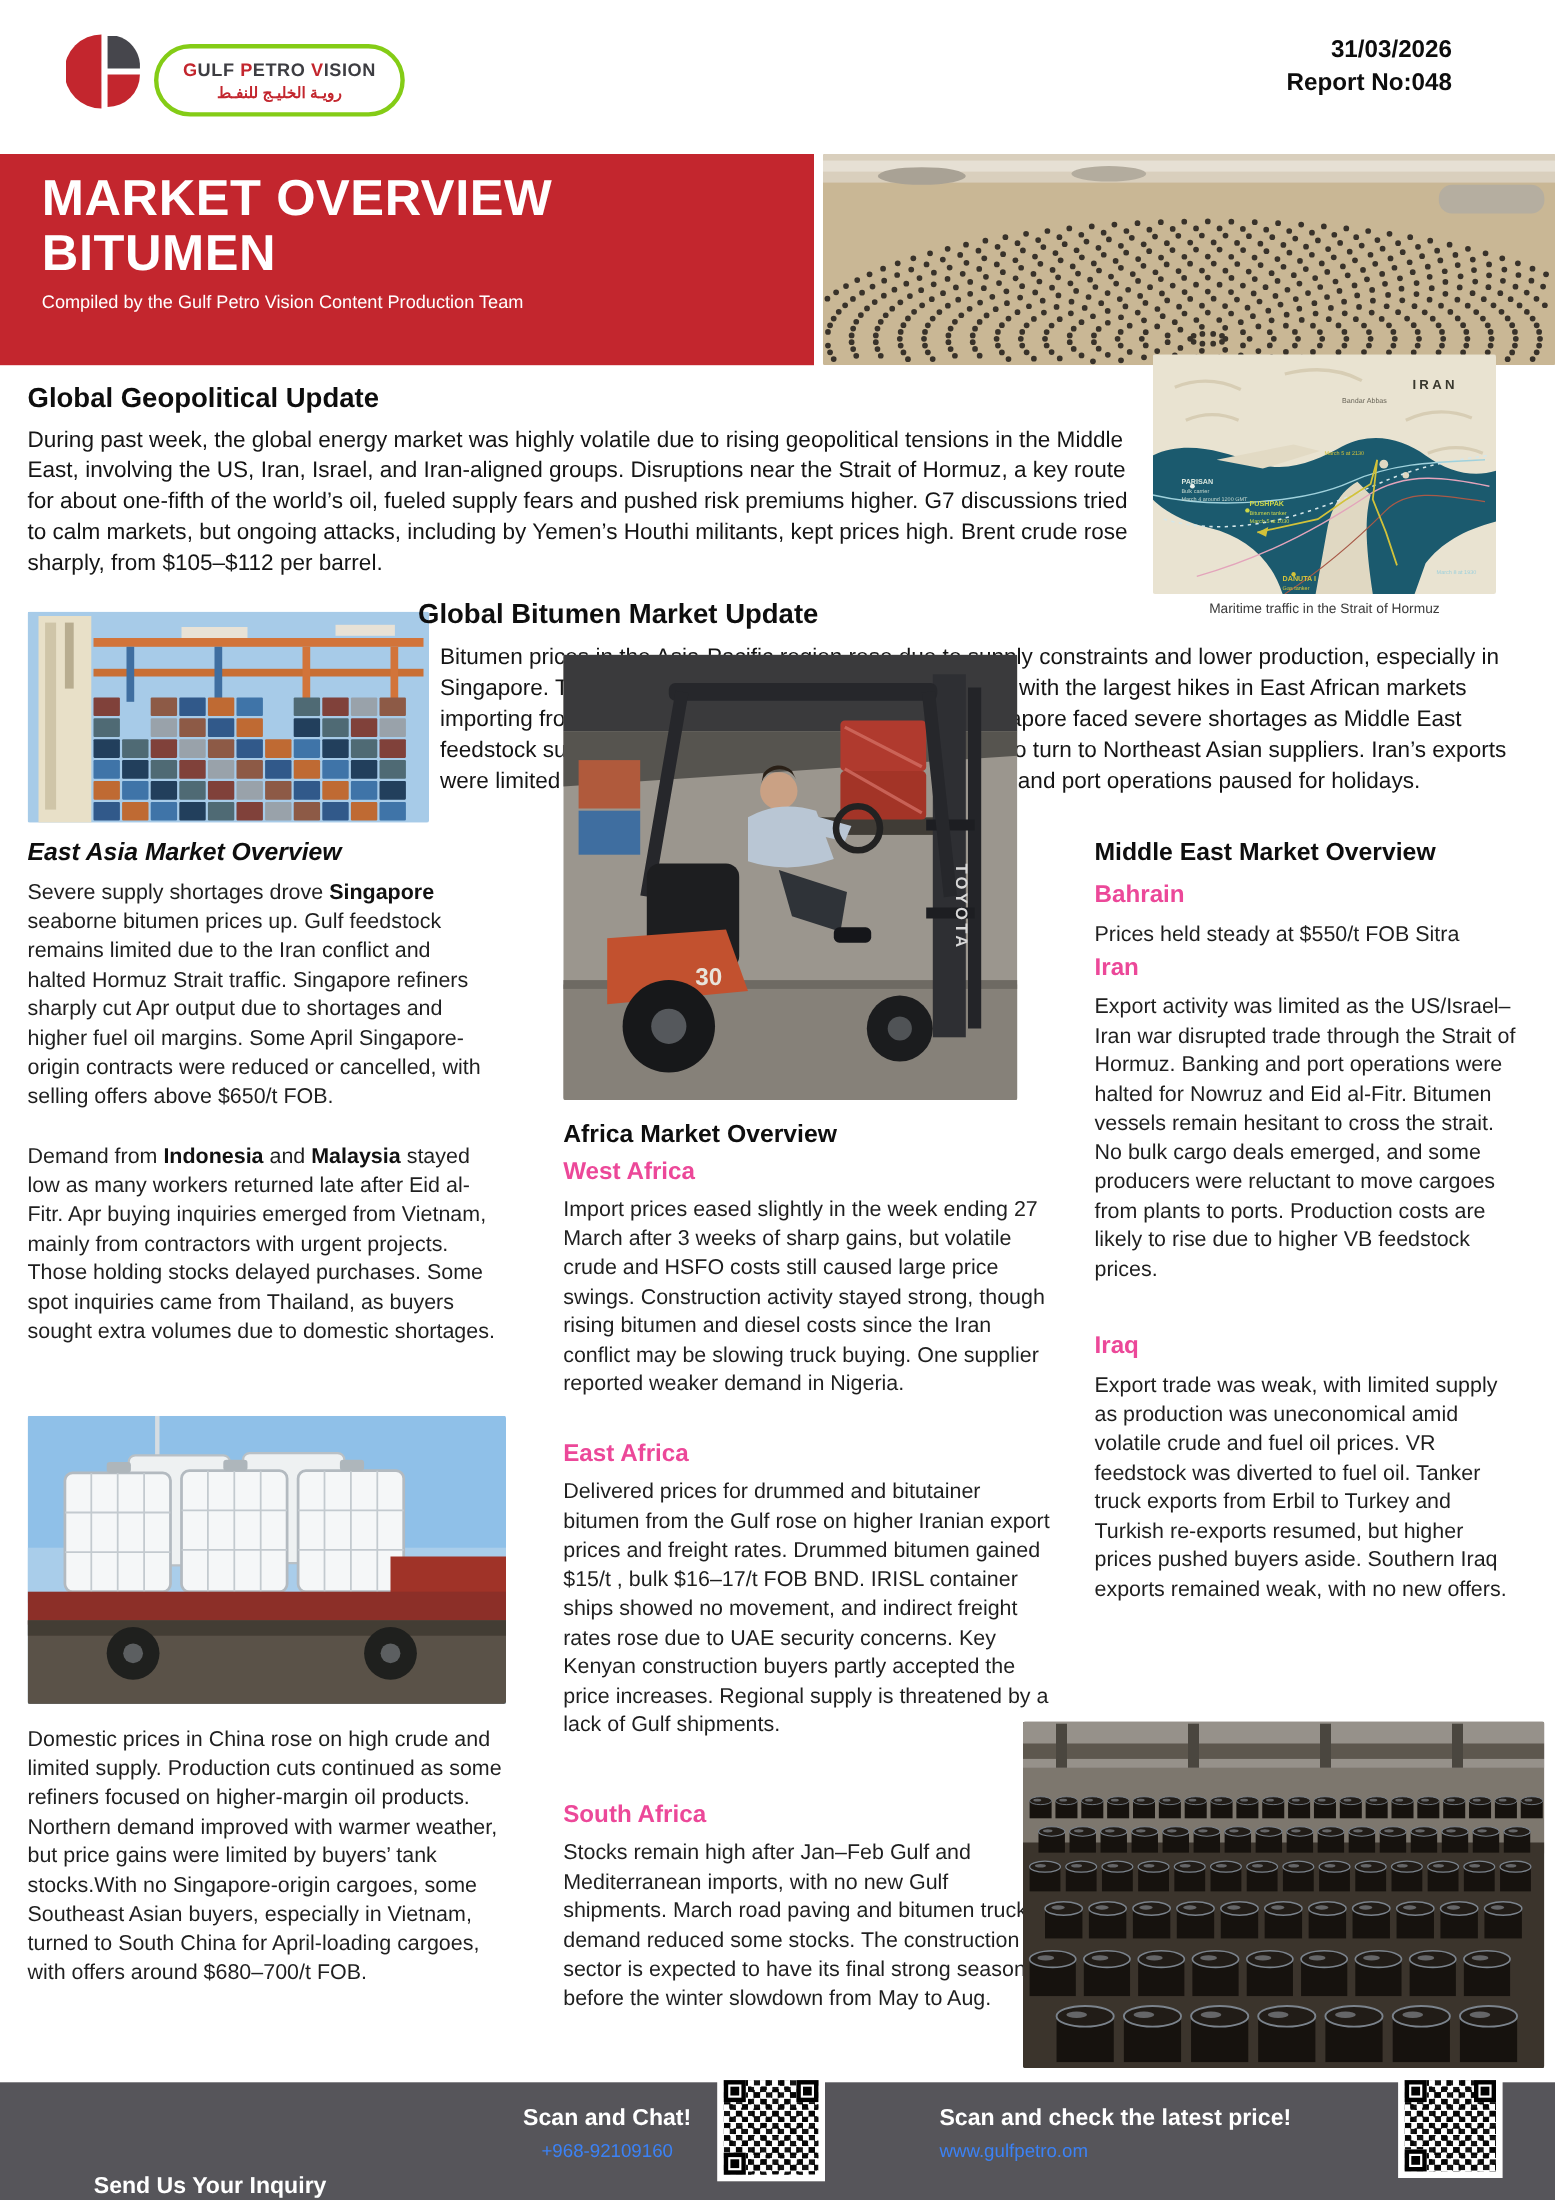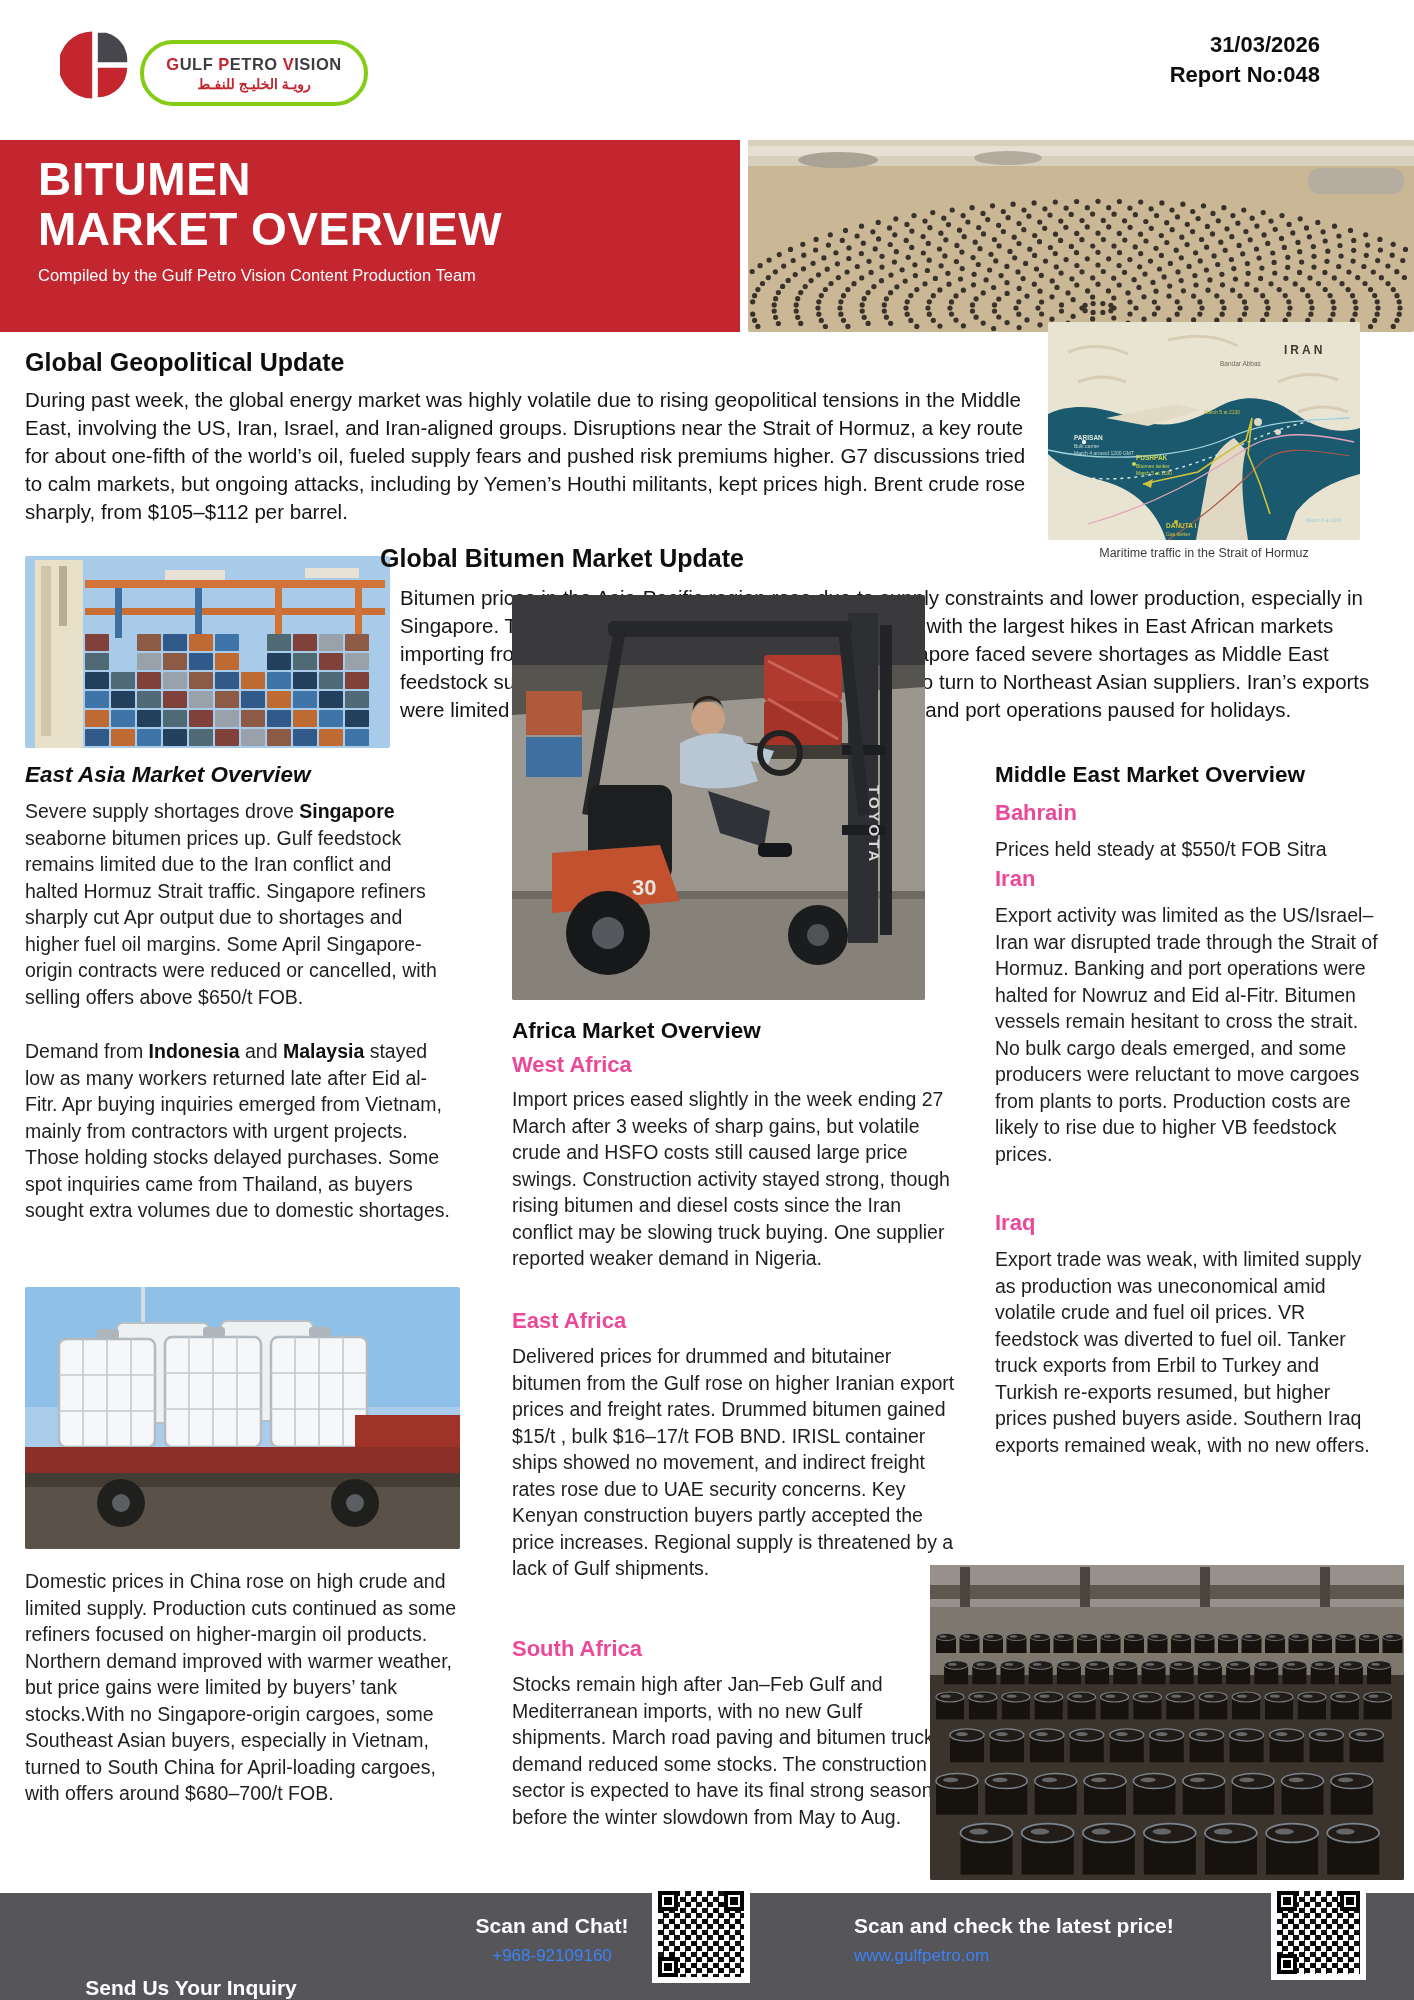--- a/index.html
+++ b/index.html
@@ -66,8 +66,8 @@
   </div>
 
   <div class="banner-red abs" style="left:0;top:140px;width:740px;height:192px;">
+    <div class="banner-title">MARKET OVERVIEW</div>
     <div class="banner-title">BITUMEN</div>
-    <div class="banner-title">MARKET OVERVIEW</div>
     <div class="banner-sub">Compiled by the Gulf Petro Vision Content Production Team</div>
   </div>
   <div class="photo abs" style="left:748px;top:140px;width:666px;height:192px;">

